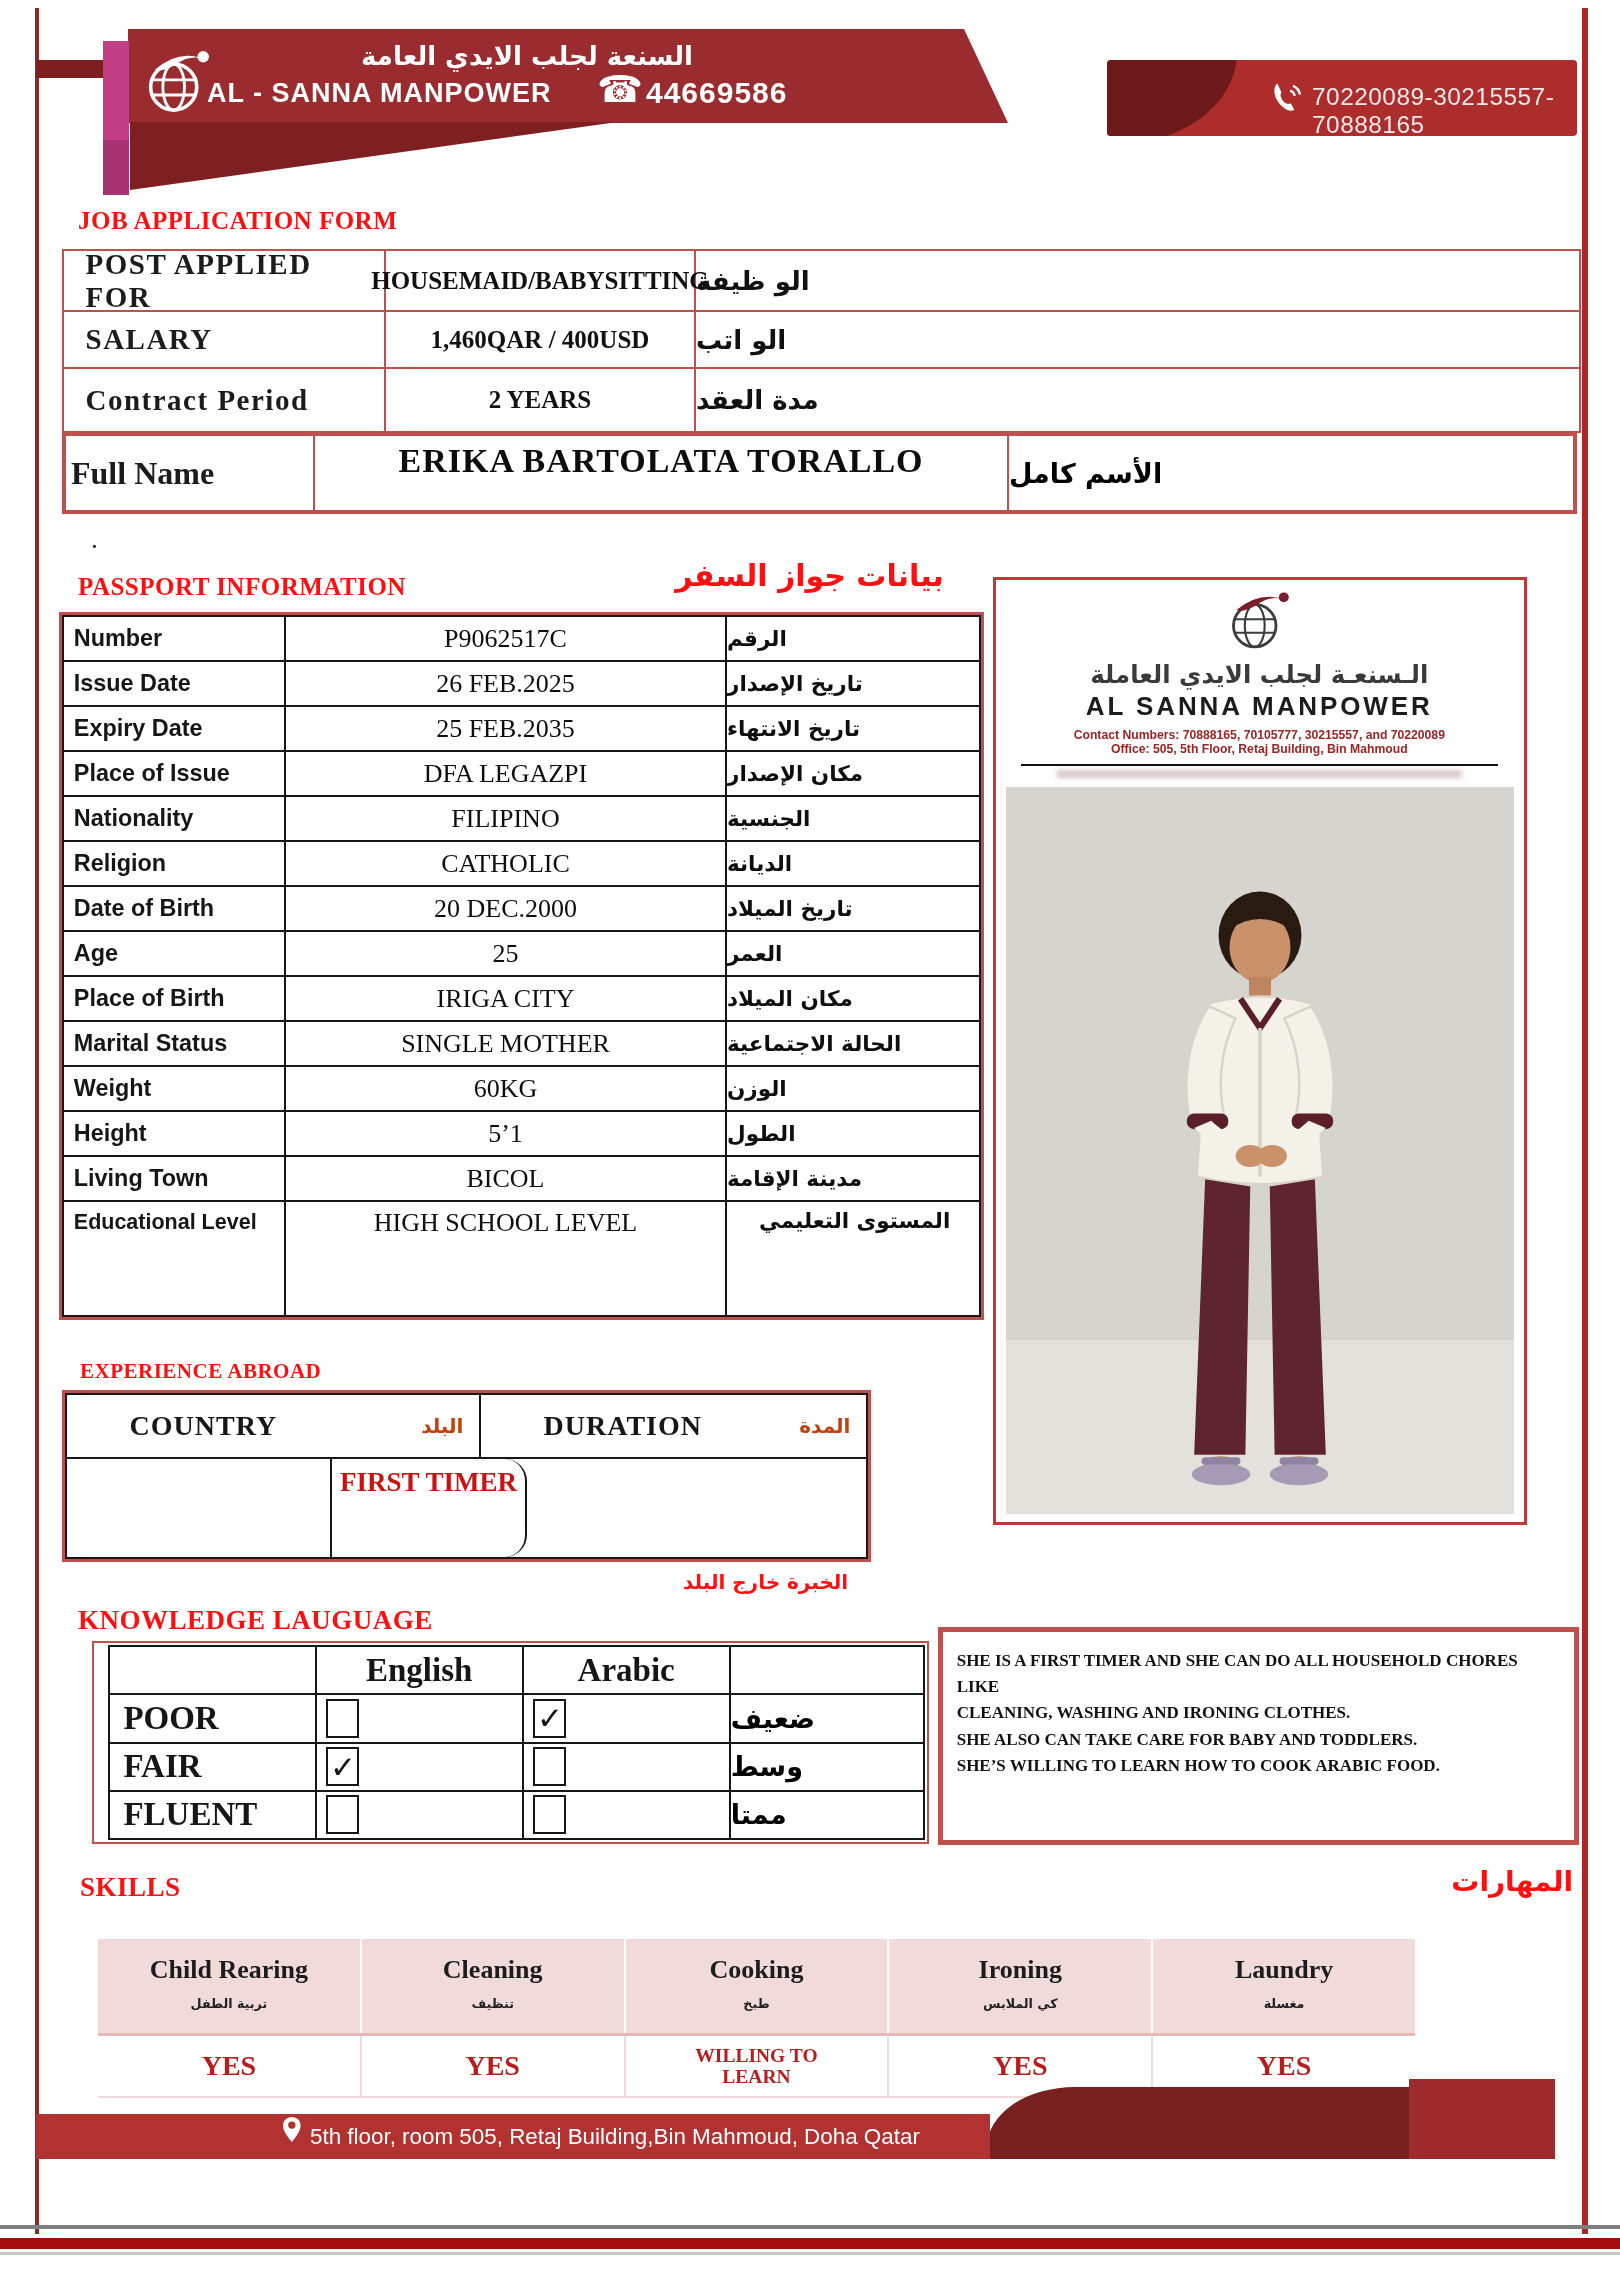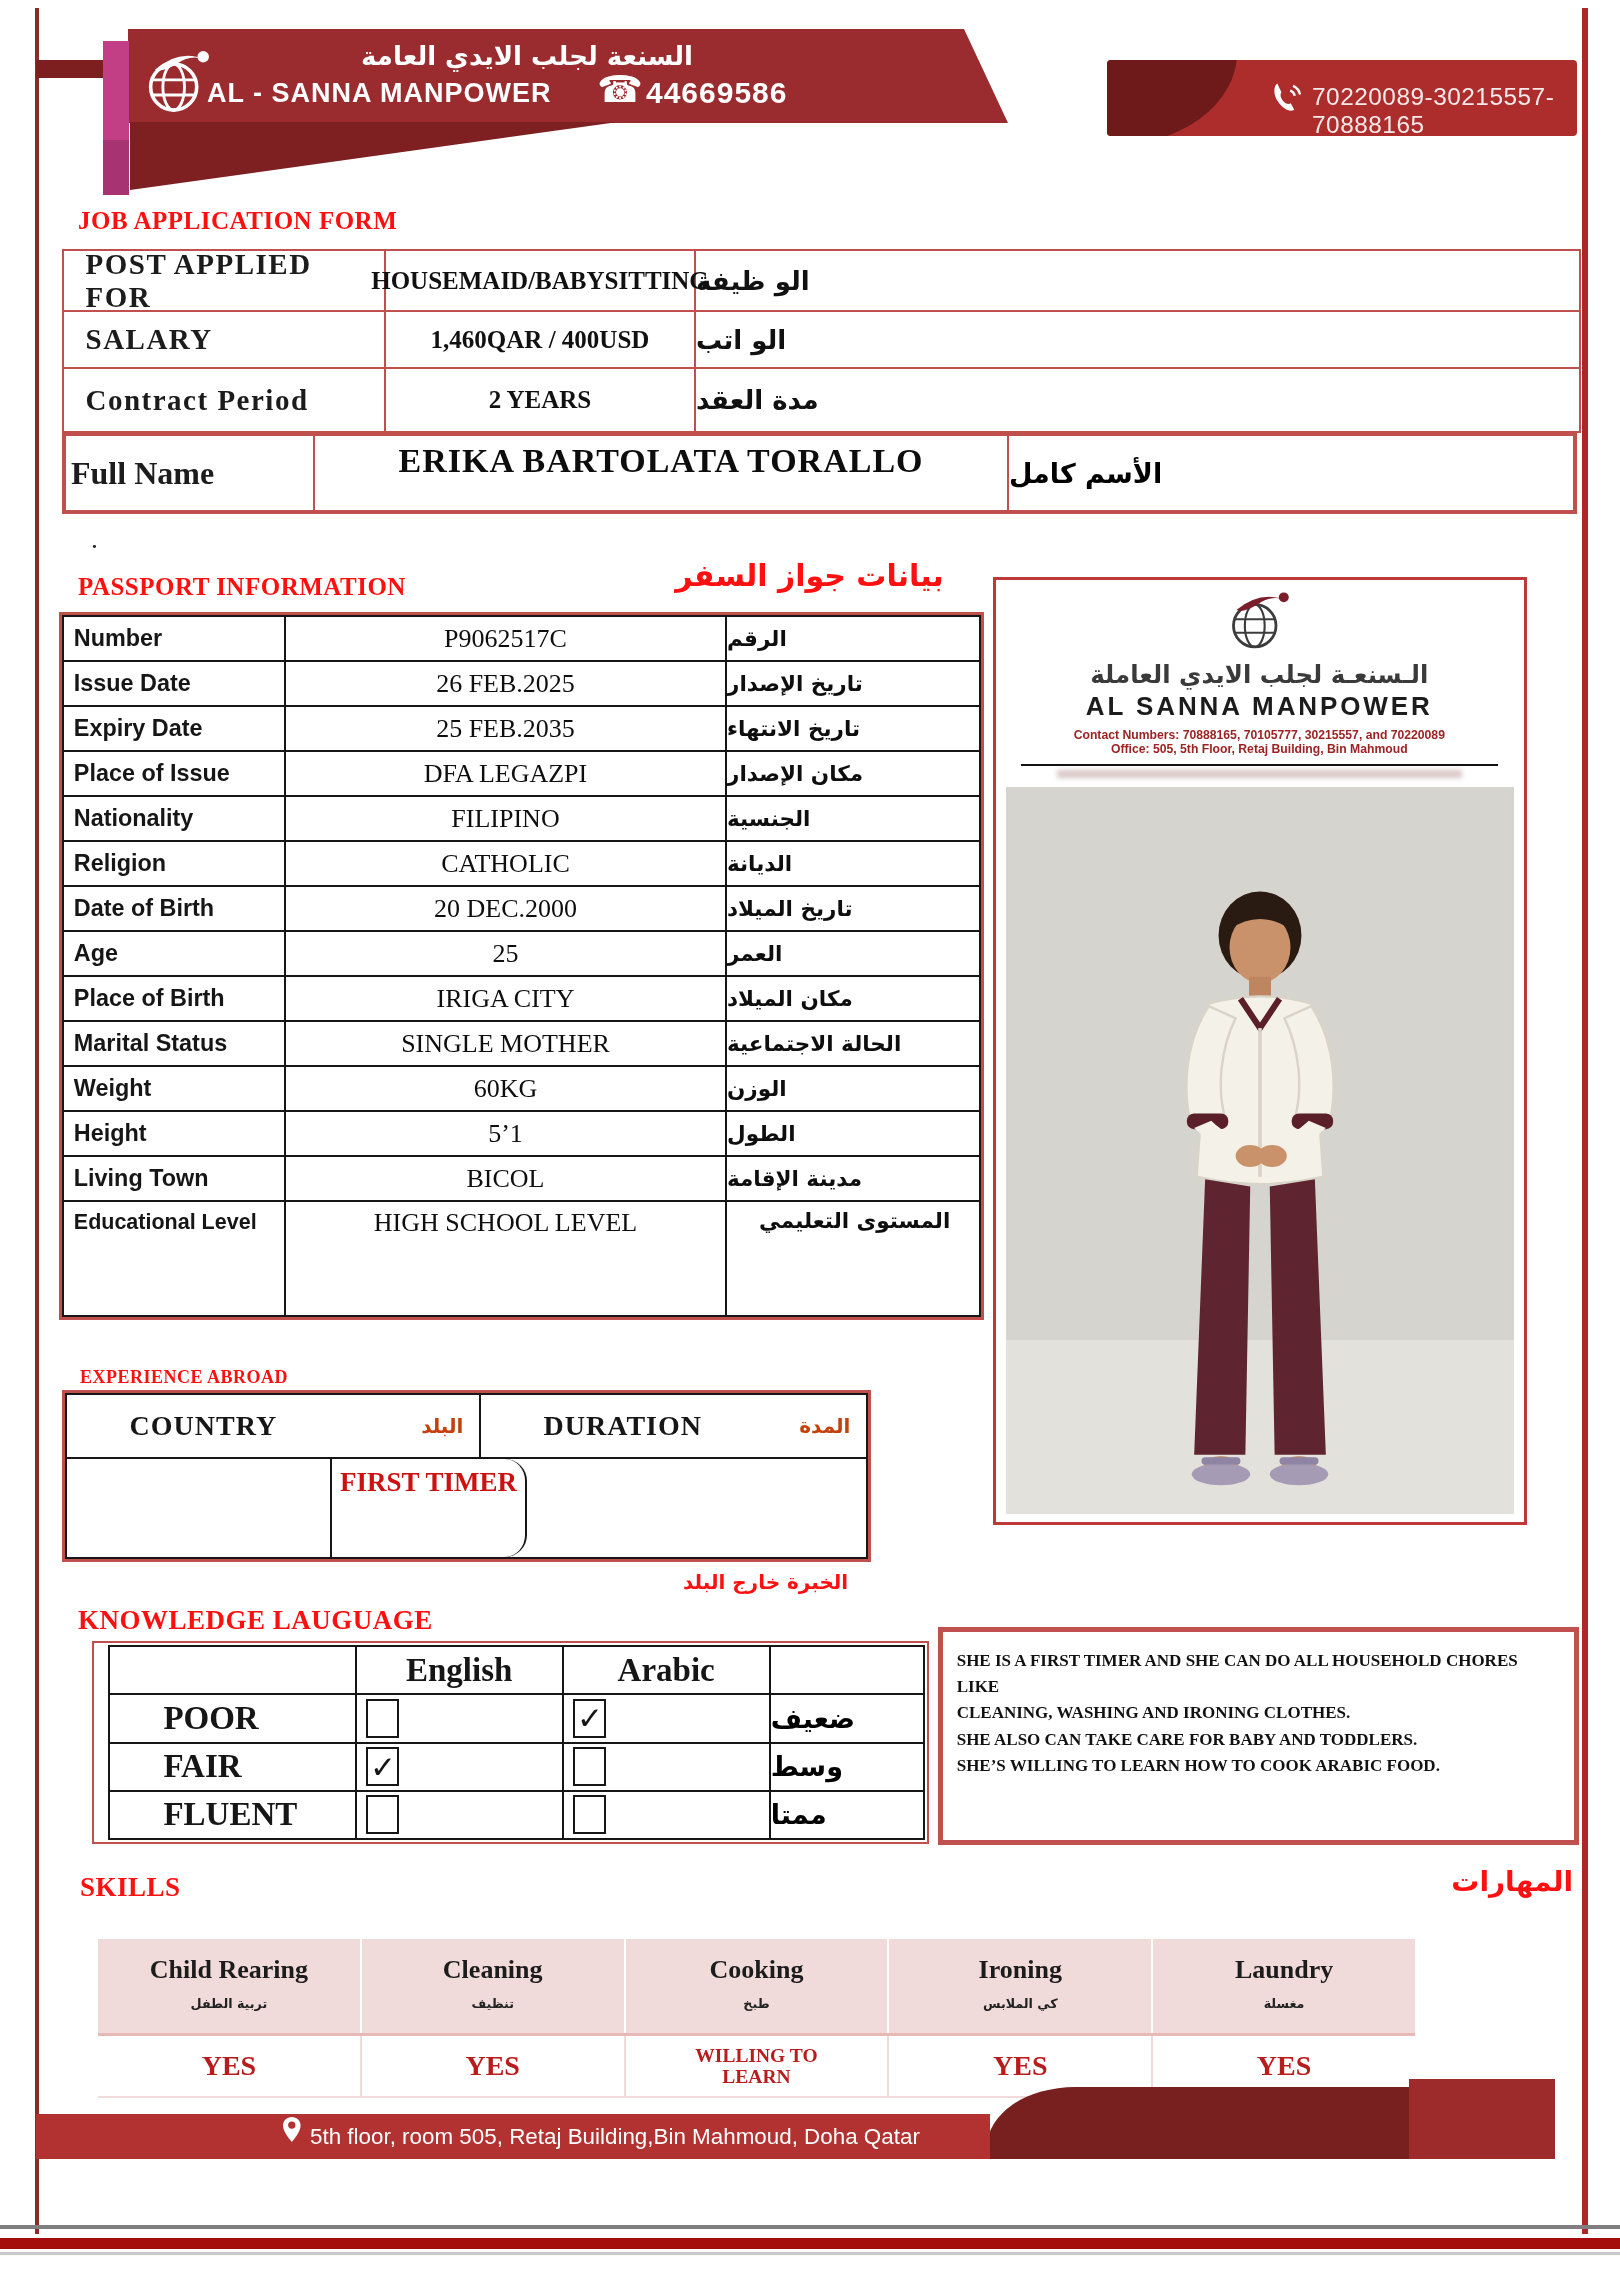--- a/index.html
+++ b/index.html
@@ -42,7 +42,7 @@
   .job-title { left:78px; top:207px; font-size:25px; }
   .pass-title { left:78px; top:573px; font-size:25px; }
   .pass-title-ar { left:624px; top:558px; width:371px; font-size:30px; color:#ff0f0f; text-align:center; }
-  .exp-title { left:80px; top:1359px; font-size:18px;margin-top:8px; }
+  .exp-title { left:80px; top:1359px; font-size:21px; }
   .exp-title-ar { left:683px; top:1570px; width:322px; font-size:20px; color:#ff0f0f; text-align:left; }
   .lang-title { left:78px; top:1605px; font-size:27px; }
   .skills-title { left:80px; top:1872px; font-size:27px; }

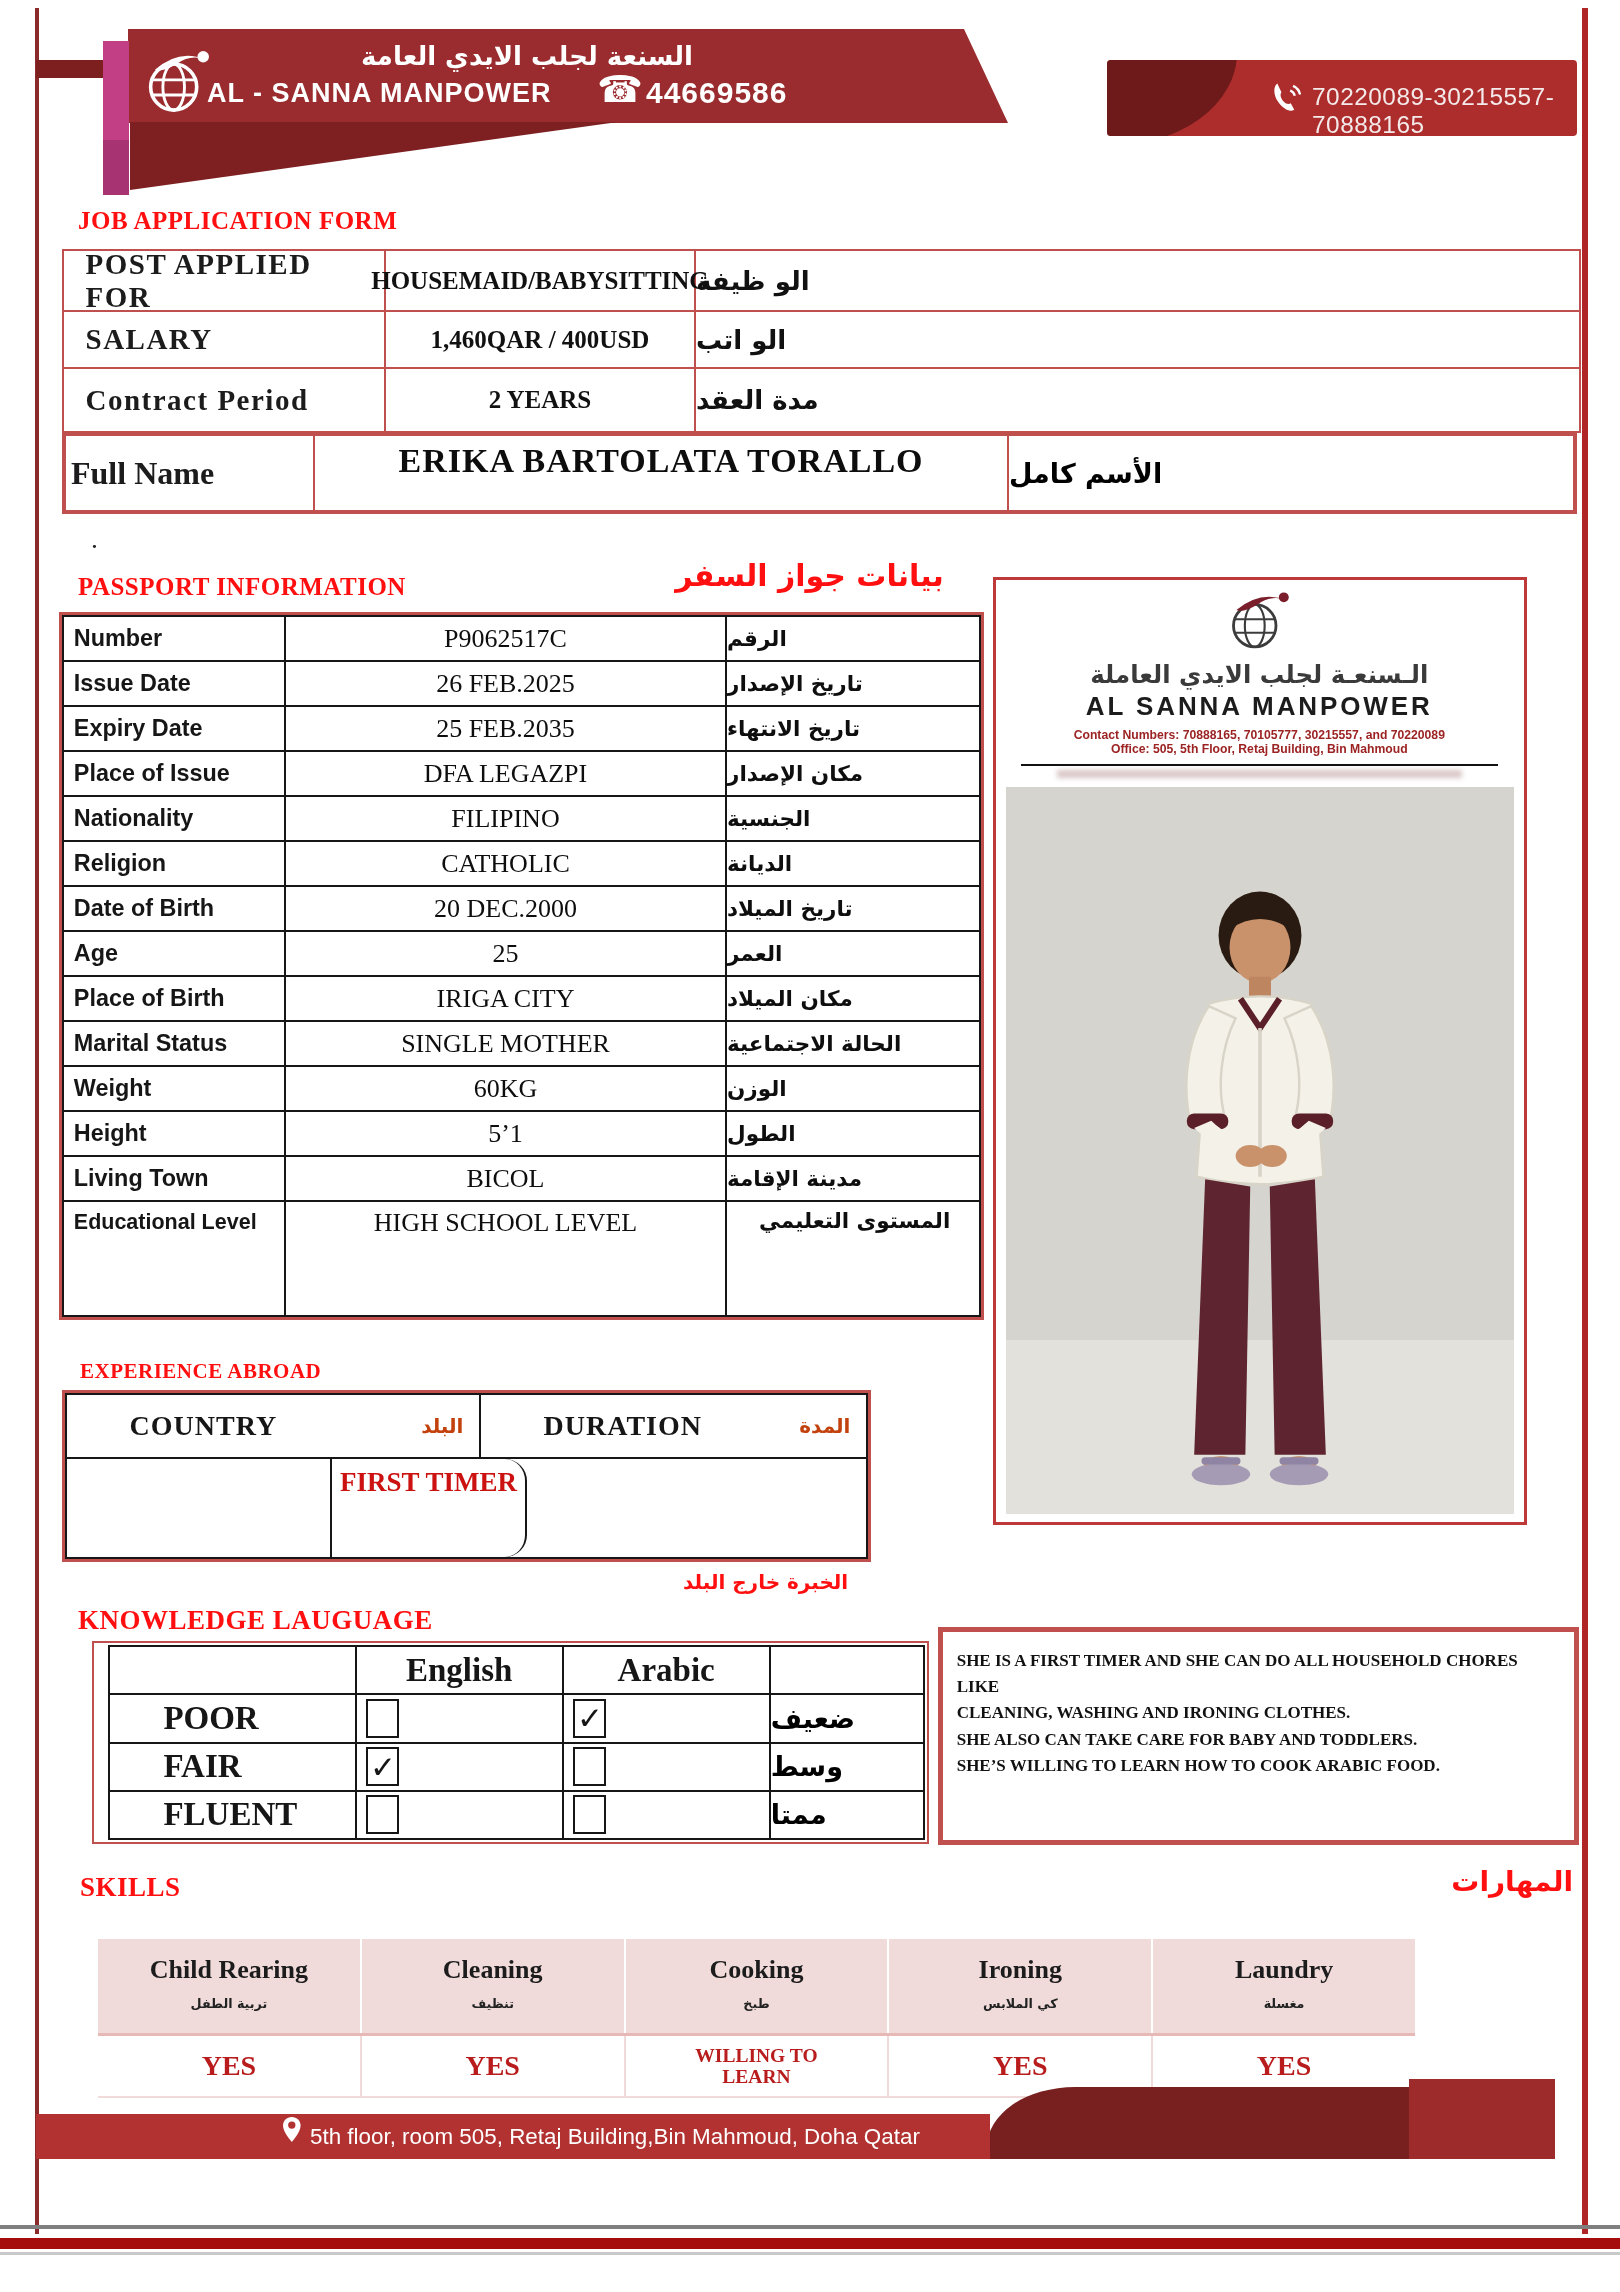--- a/index.html
+++ b/index.html
@@ -122,7 +122,7 @@
             box-sizing:border-box; padding:2px 2px 2px 13.7px; }
   .lgrid { width:100%; height:100%; border:2px solid #161616; box-sizing:border-box;
            display:flex; flex-direction:column; }
-  .lrow { display:flex; flex:1; border-bottom:2.9px solid #161616; box-sizing:border-box;padding-left:40px; }
+  .lrow { display:flex; flex:1; border-bottom:2.9px solid #161616; box-sizing:border-box; }
   .lrow:last-child { border-bottom:none; }
   .lcell { display:flex; align-items:center; box-sizing:border-box; }
   .lc1 { width:207px; border-right:2.9px solid #161616; padding-left:13.7px;

